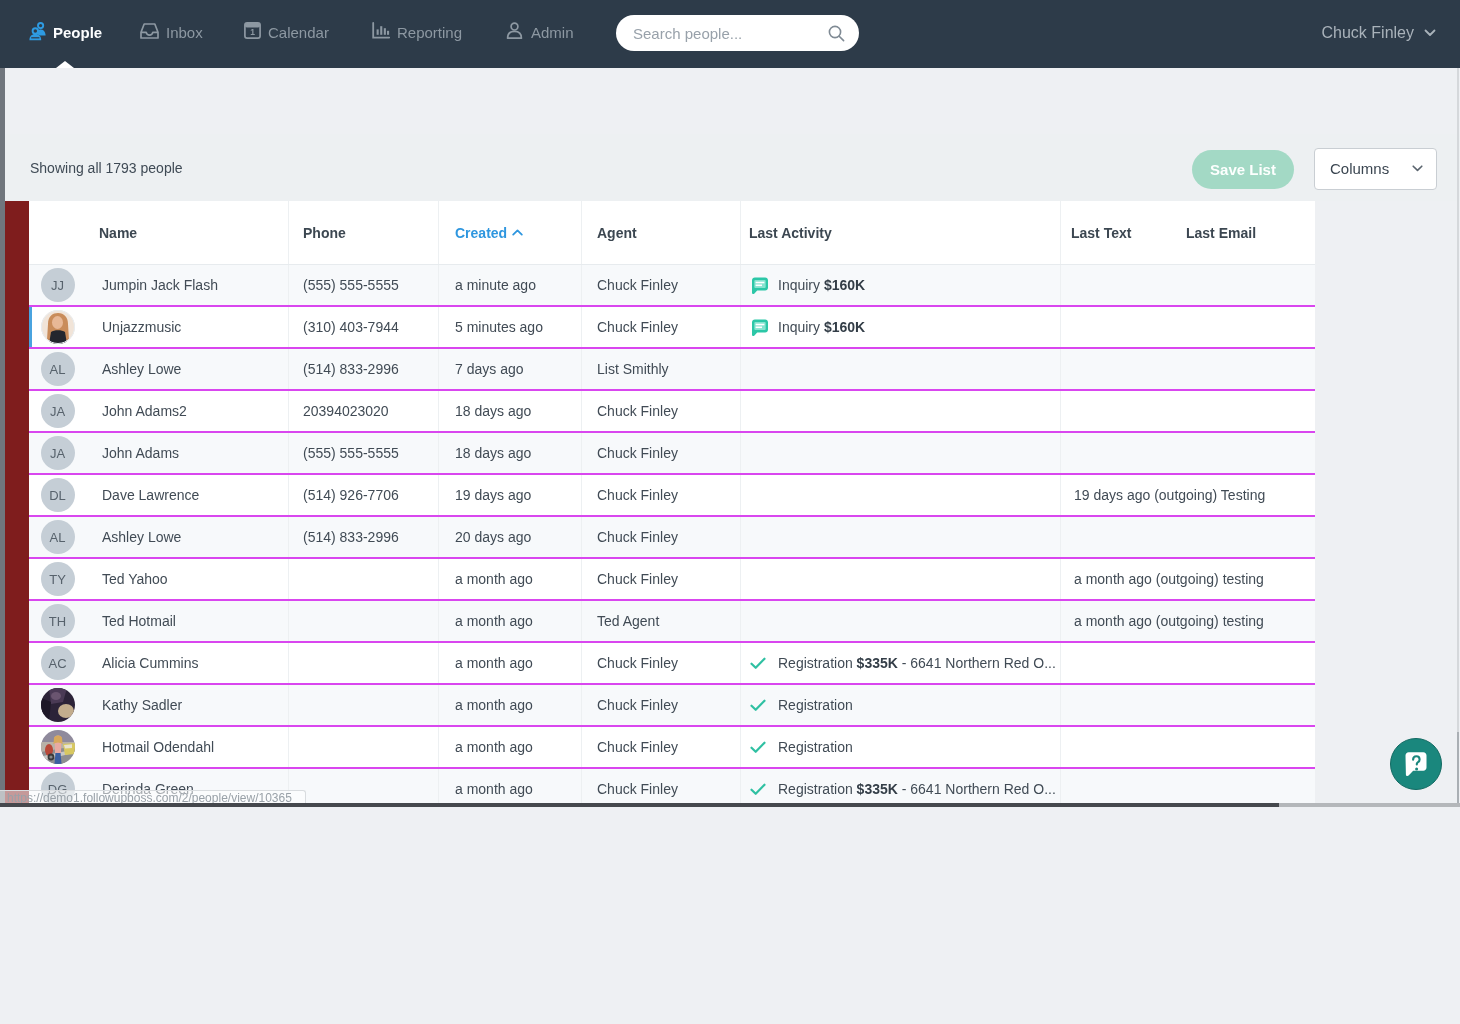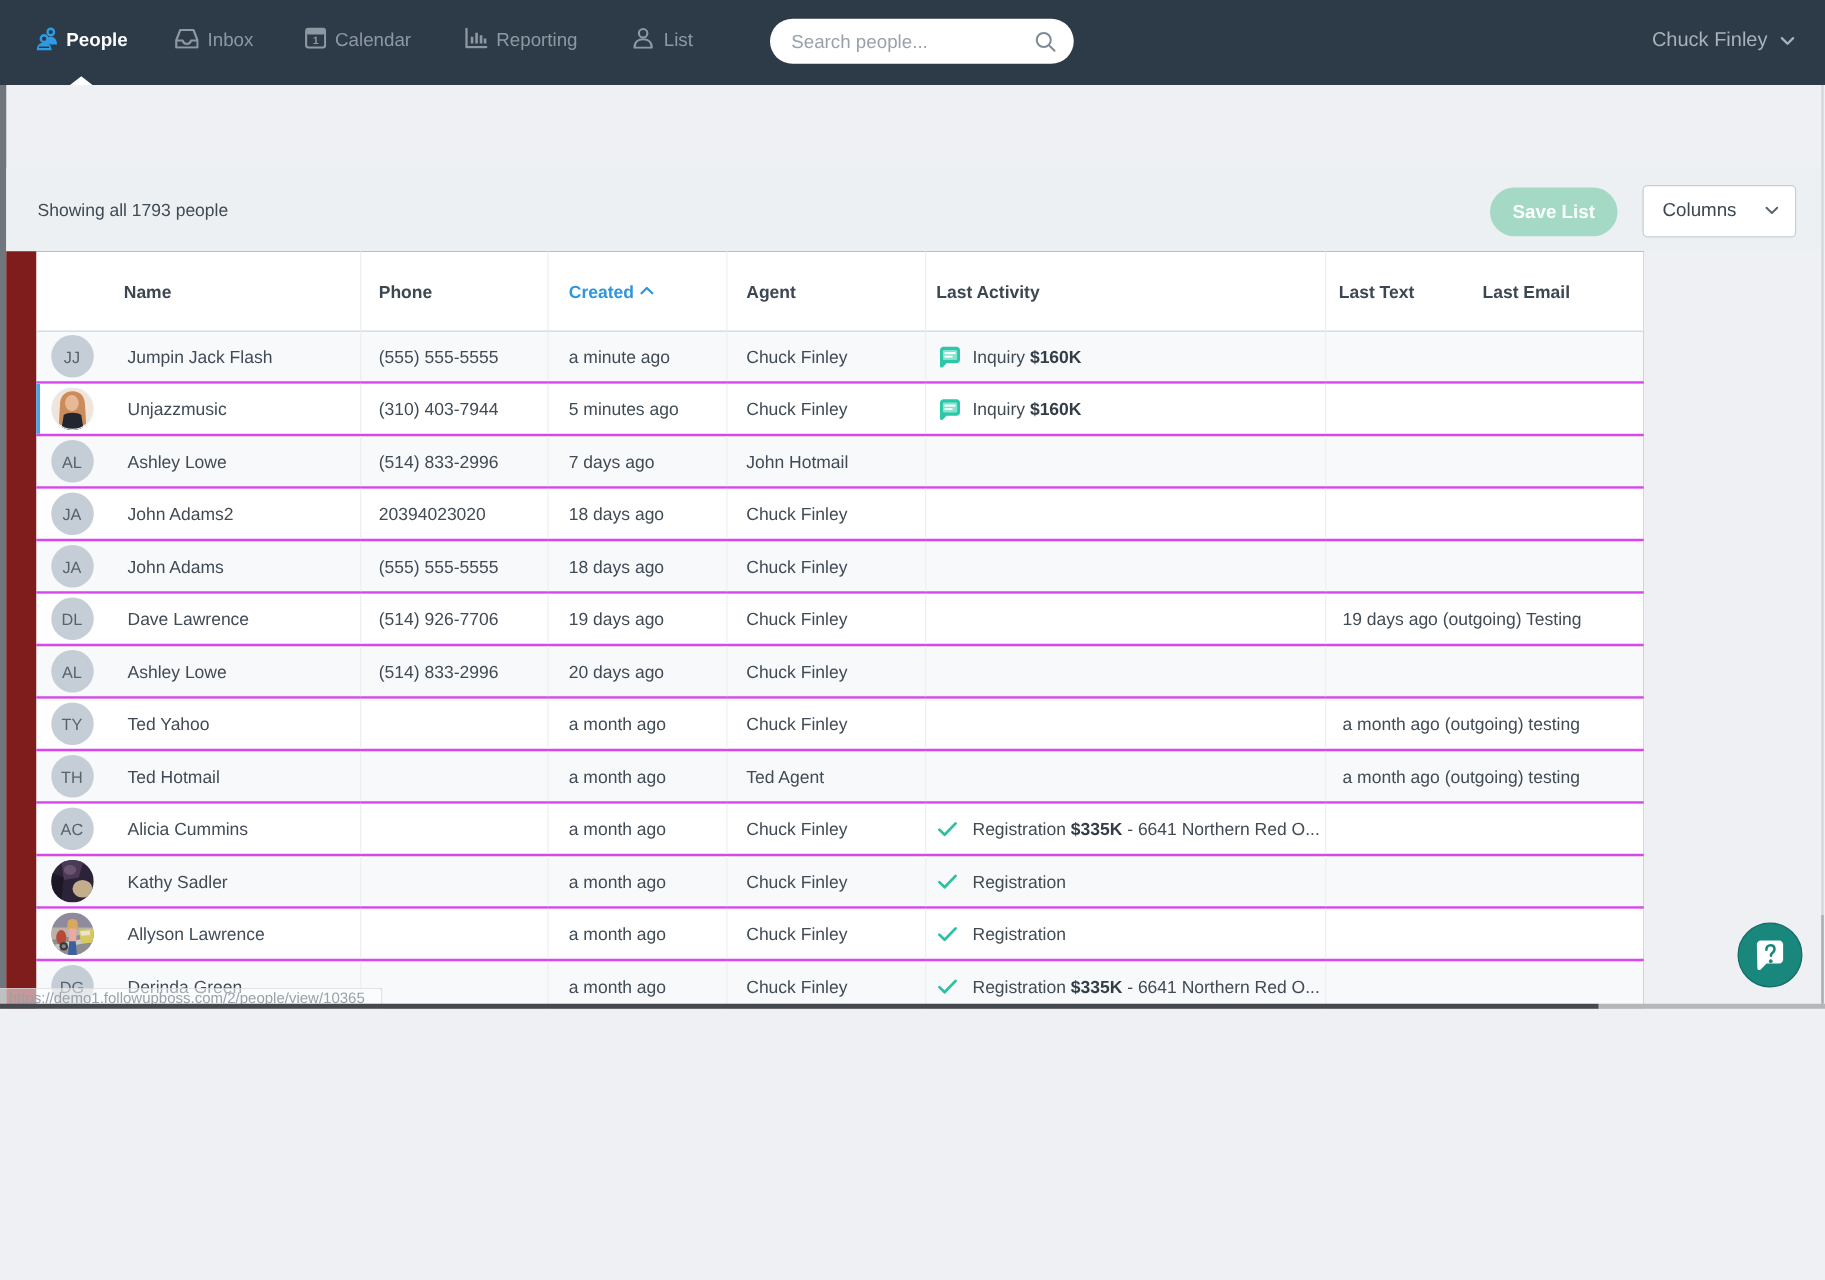--- a/index.html
+++ b/index.html
@@ -109,7 +109,7 @@
         <circle cx="8.5" cy="4.6" r="3.4" fill="none" stroke="#8d98a2" stroke-width="1.7"></circle>
         <path d="M1.6 16.2 C1.6 11.6 4.6 9.4 8.5 9.4 C12.4 9.4 15.4 11.6 15.4 16.2 Z" fill="none" stroke="#8d98a2" stroke-width="1.7" stroke-linejoin="round"></path>
       </svg>
-      <span class="lab">List</span>
+      <span class="lab">Admin</span>
     </div>
     <div class="search">
       <span class="ph">Search people...</span>

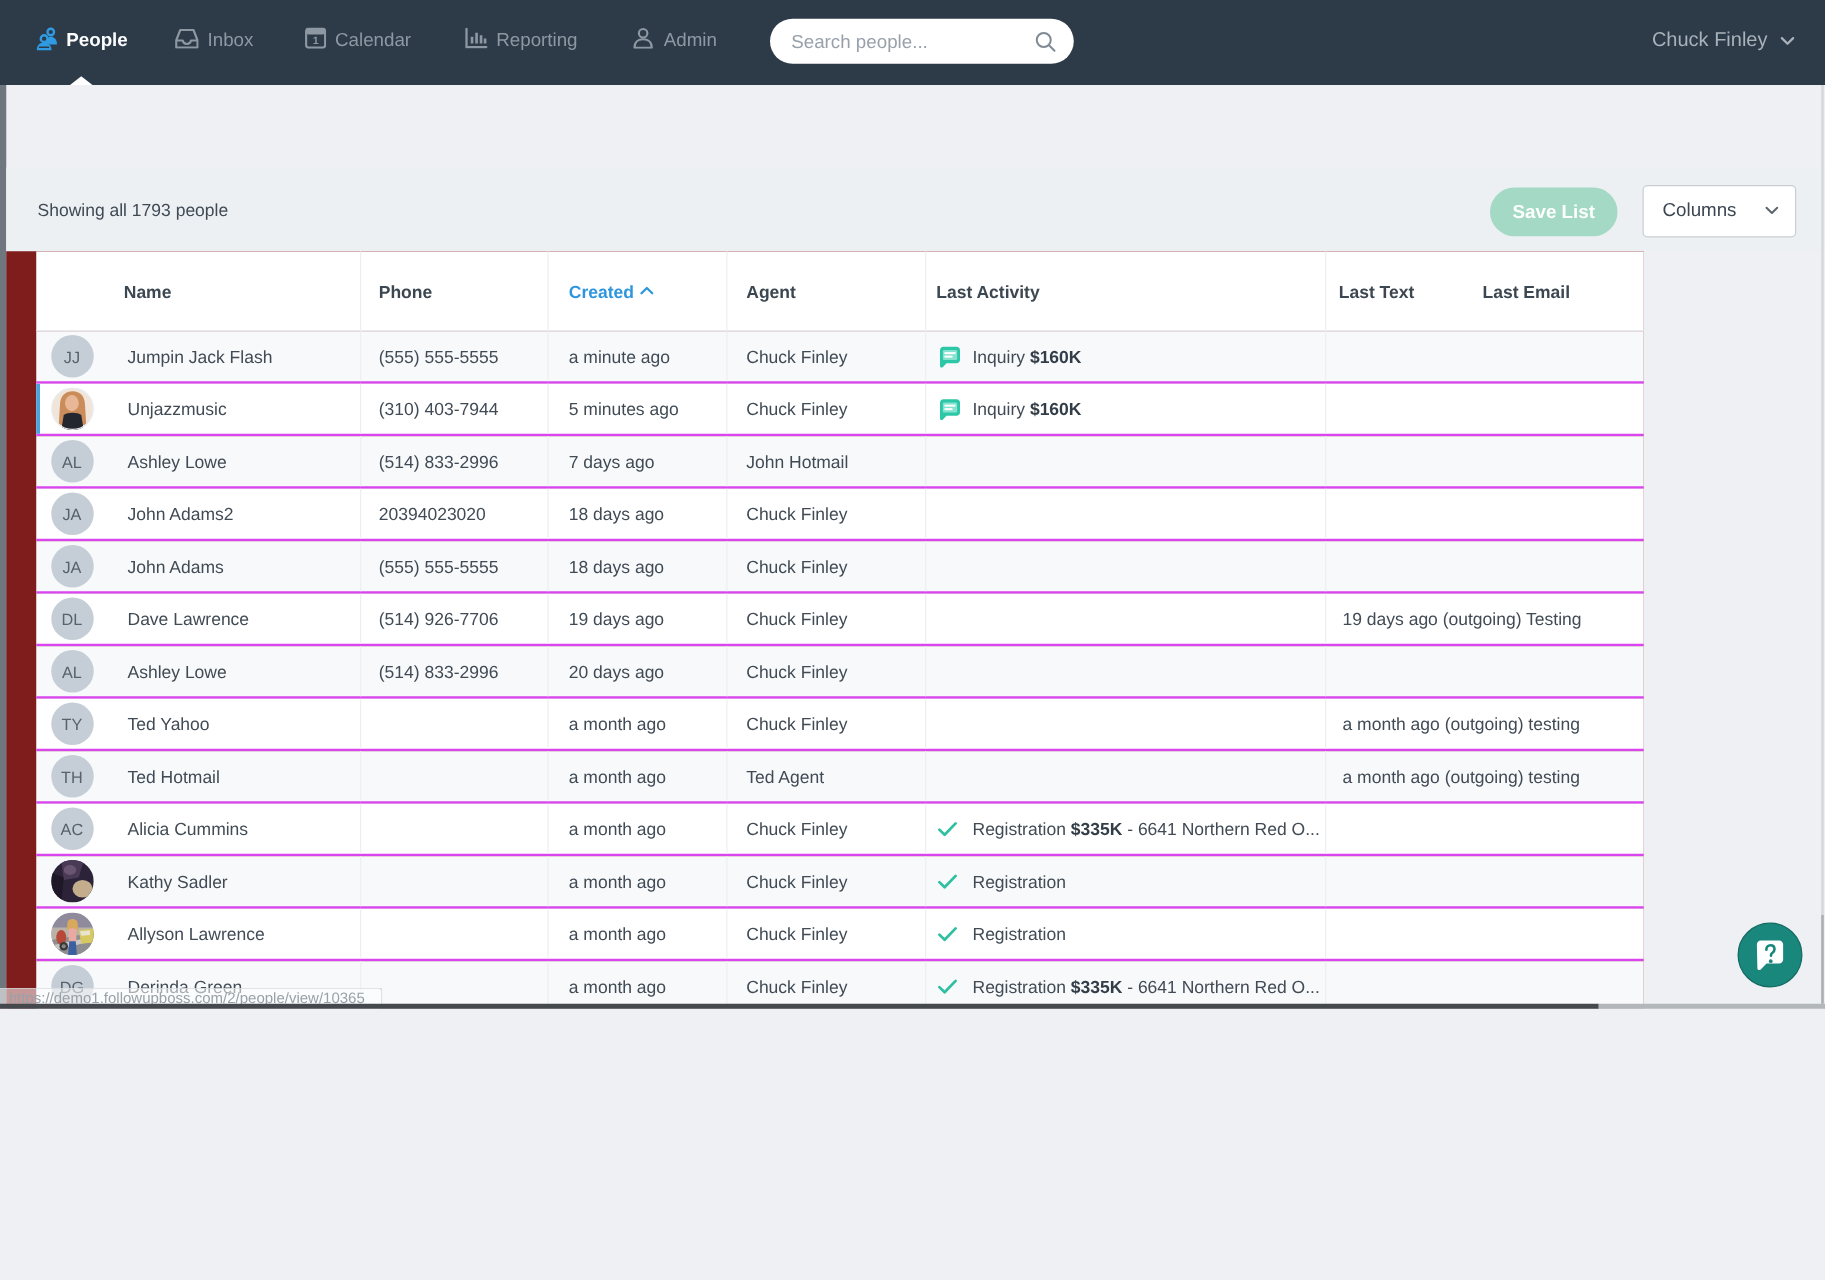--- a/index.html
+++ b/index.html
@@ -217,7 +217,7 @@
           <div class="c c1">Ashley Lowe</div>
           <div class="c c2">(514) 833-2996</div>
           <div class="c c3">7 days ago</div>
-          <div class="c c4">John Hotmail</div>
+          <div class="c c4">List Smithly</div>
           <div class="c c5"></div>
           <div class="c c6"></div>
           <div class="c c7"></div>

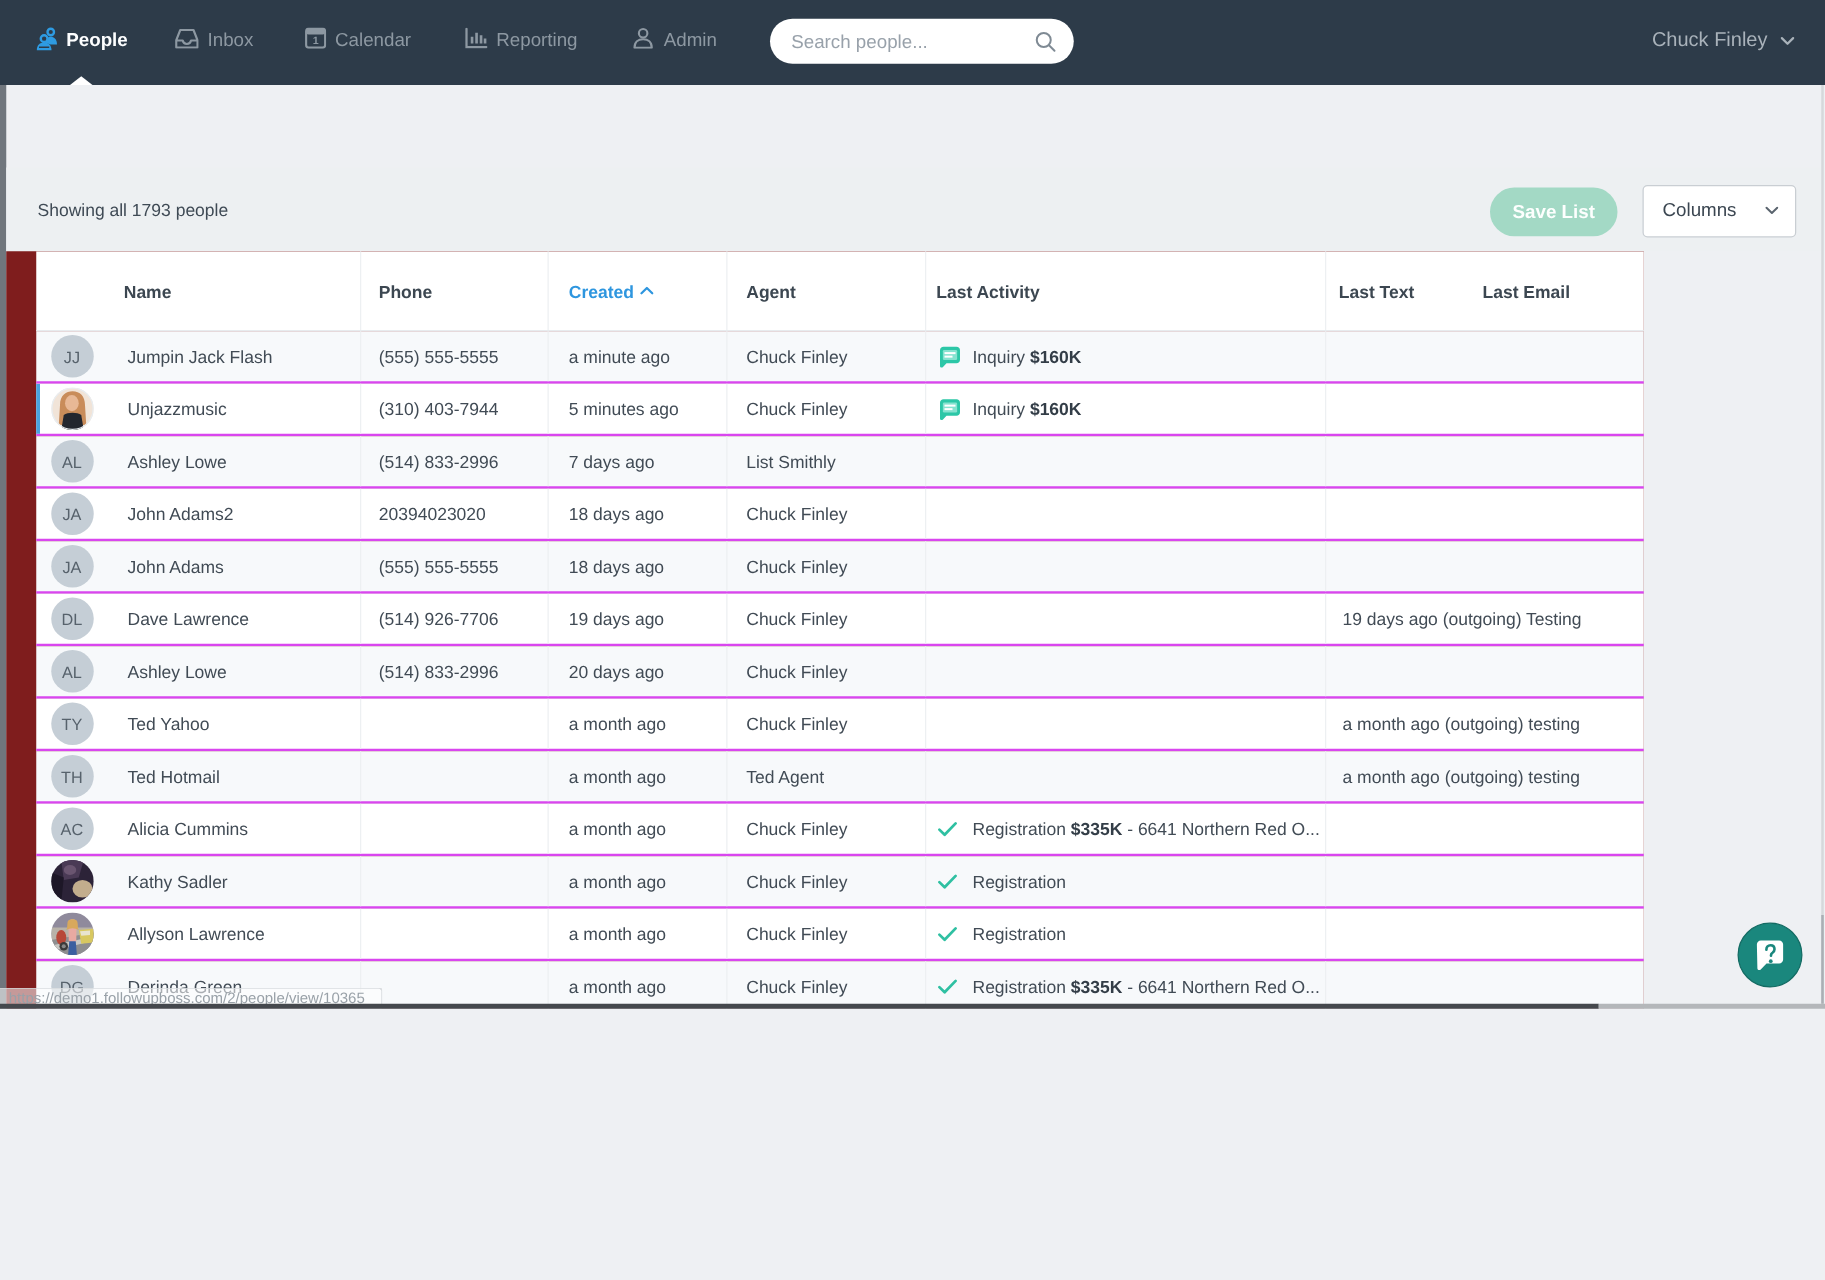--- a/index.html
+++ b/index.html
@@ -368,7 +368,7 @@
               </g>
             </svg>
           </div>
-          <div class="c c1">Allyson Lawrence</div>
+          <div class="c c1">Hotmail Odendahl</div>
           <div class="c c2"></div>
           <div class="c c3">a month ago</div>
           <div class="c c4">Chuck Finley</div>

